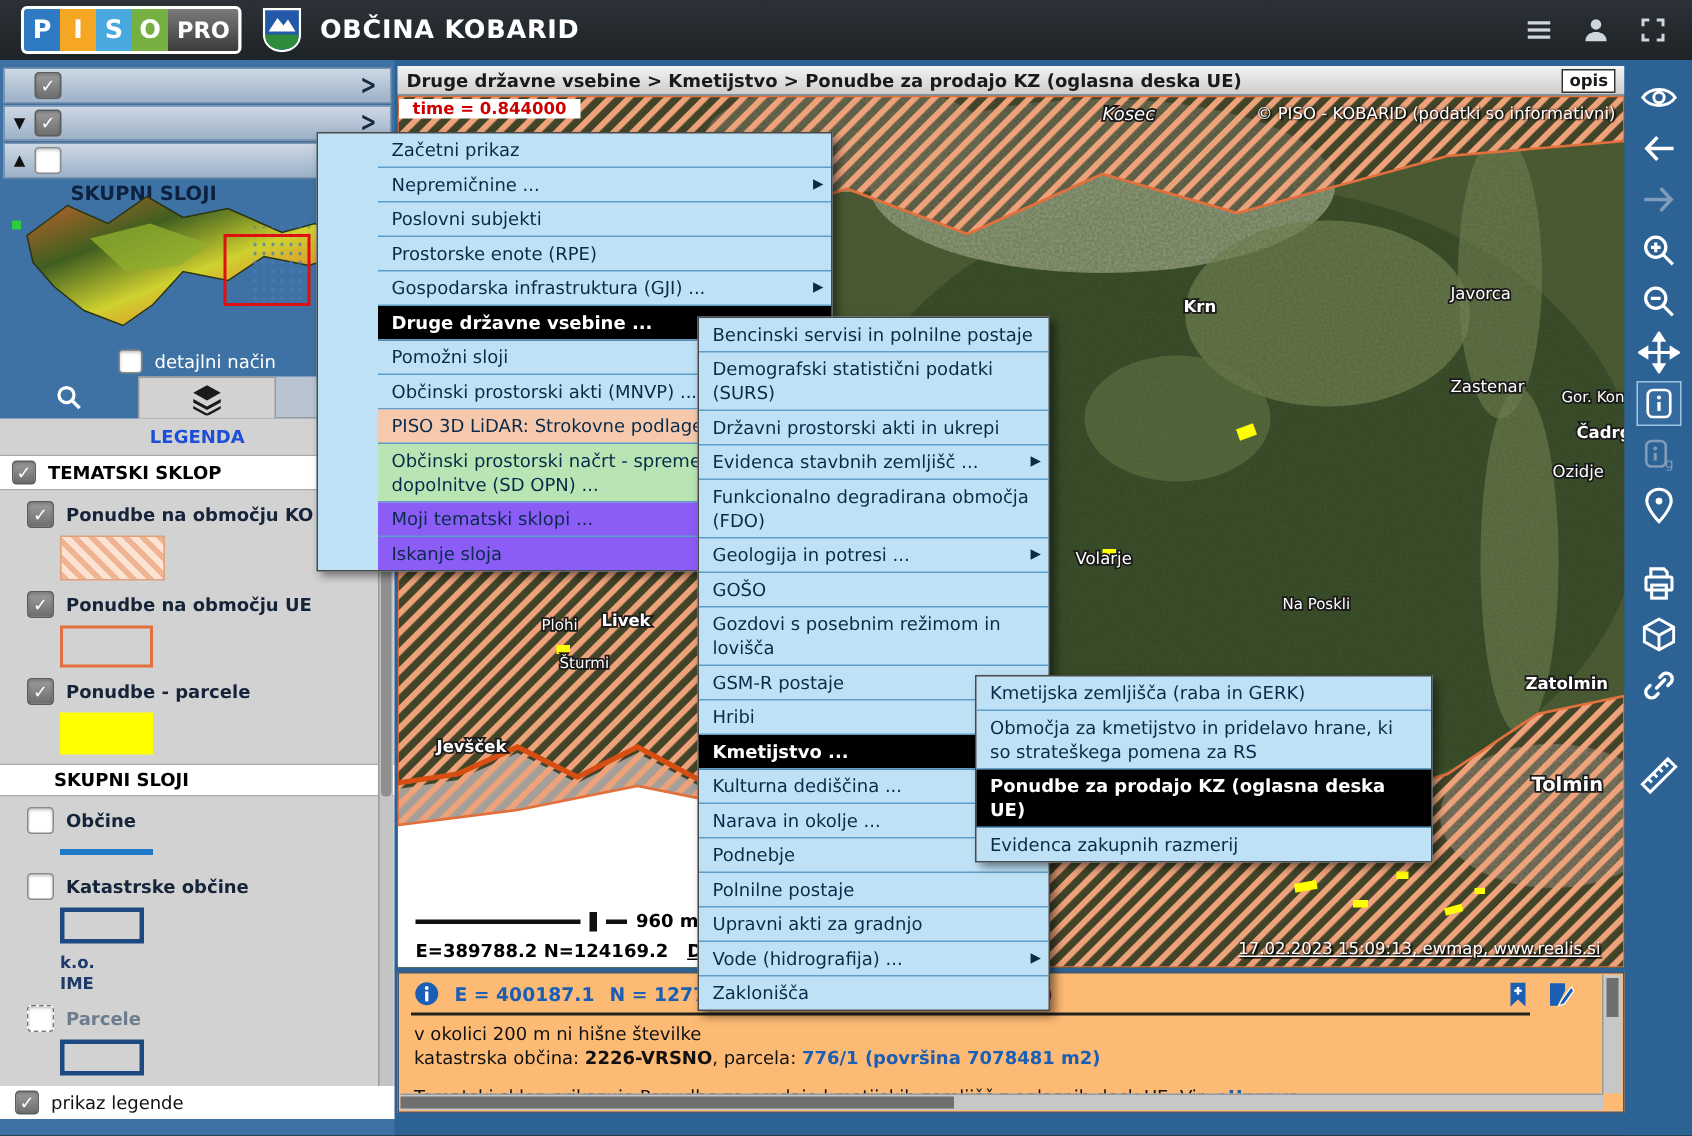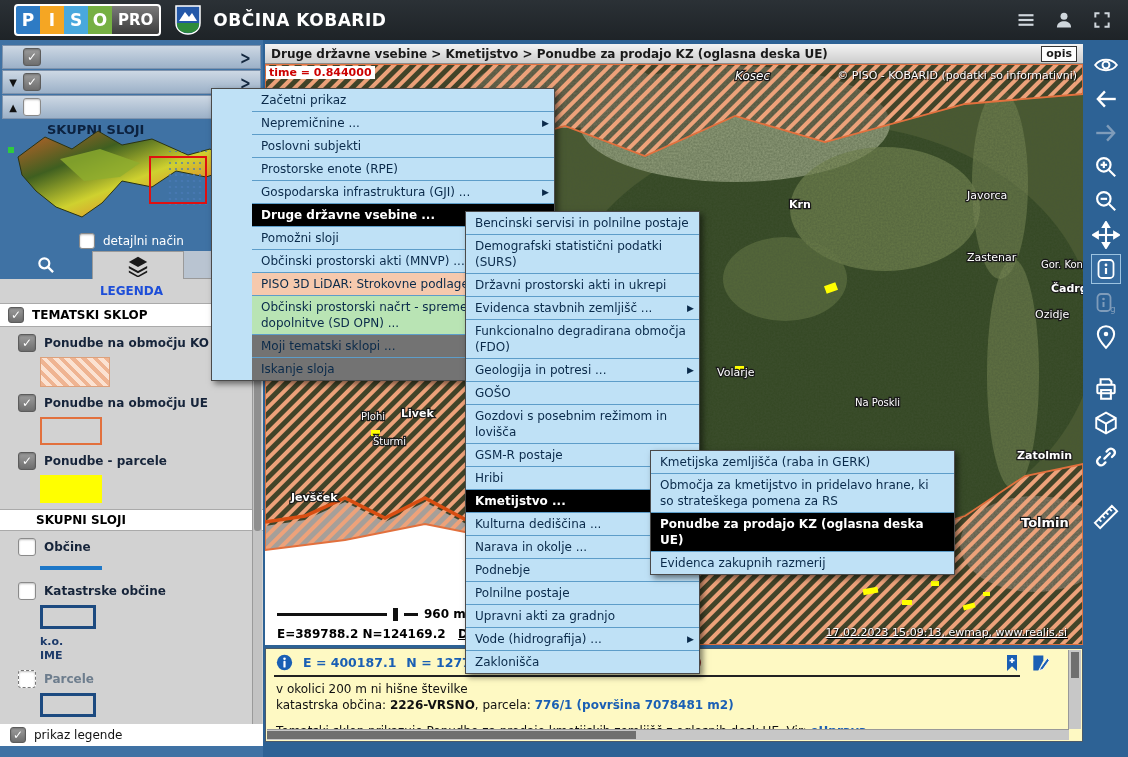--- a/index.html
+++ b/index.html
@@ -56,7 +56,7 @@
   
   #map{position:absolute;left:265px;top:64px;width:818px;height:581px;background:#44552c;overflow:hidden;}
   .map-overlay{position:absolute;font-size:11px;}
-  #time-ov{left:1px;top:2px;background:#fff;color:#c00;font-weight:bold;padding:0 3px;}
+  #time-ov{left:1px;top:2px;background:#fff;color:#c00;font-weight:bold;padding:0 9px;}
   #copy-ov{right:6px;top:5px;color:#fff;text-shadow:0 0 2px #000,1px 1px 1px #000;}
   #stamp-ov{right:16px;bottom:6px;color:#fff;text-shadow:0 0 2px #000,1px 1px 1px #000;text-decoration:underline;}
   #scaleblock{left:12px;bottom:24px;color:#000;font-weight:bold;font-size:12px;display:flex;align-items:center;gap:6px;}

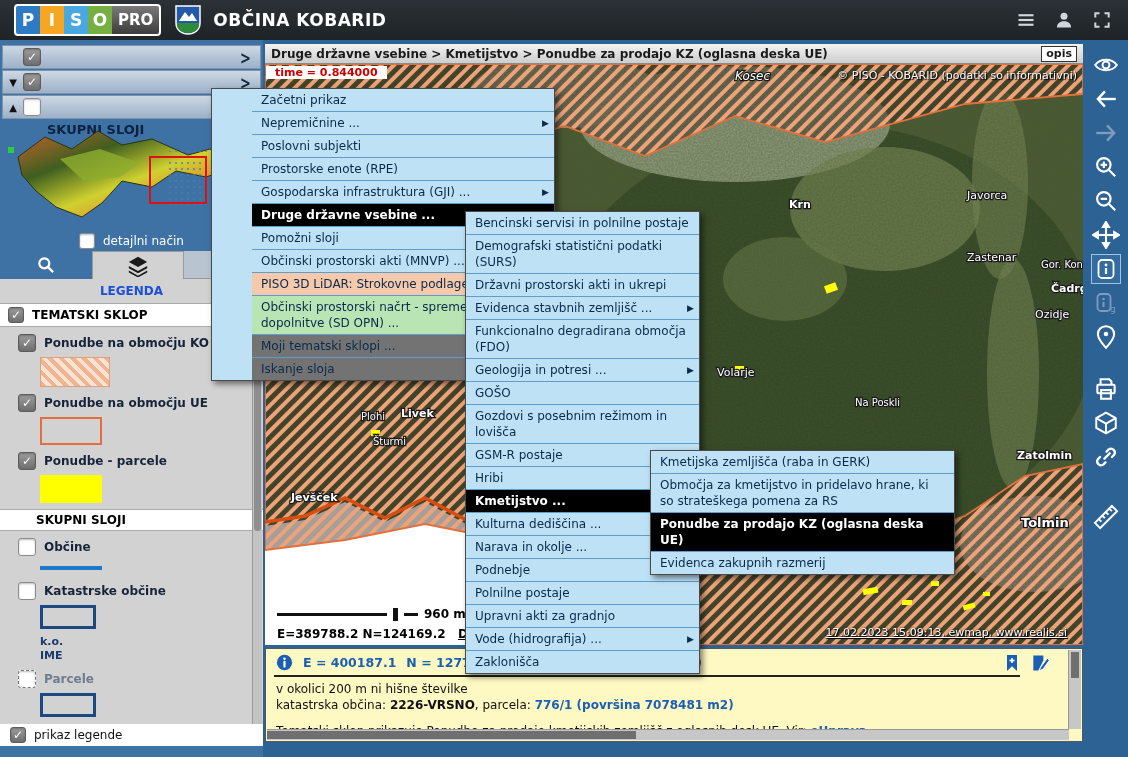--- a/index.html
+++ b/index.html
@@ -95,7 +95,7 @@
   .mrow.sel{background:#000;color:#fff;font-weight:bold;}
   .mrow.salmon{background:#f6c9ad;}
   .mrow.green{background:#b9e4b4;}
-  .mrow.gray{background:#737373;}
+  .mrow.gray{background:#8b5cf6;}
   #menu1{left:211px;top:88px;width:302px;z-index:40;padding-left:40px;}
   #menu2{left:465px;top:211px;width:233px;z-index:50;}
   #menu3{left:650px;top:450px;width:303px;z-index:60;}

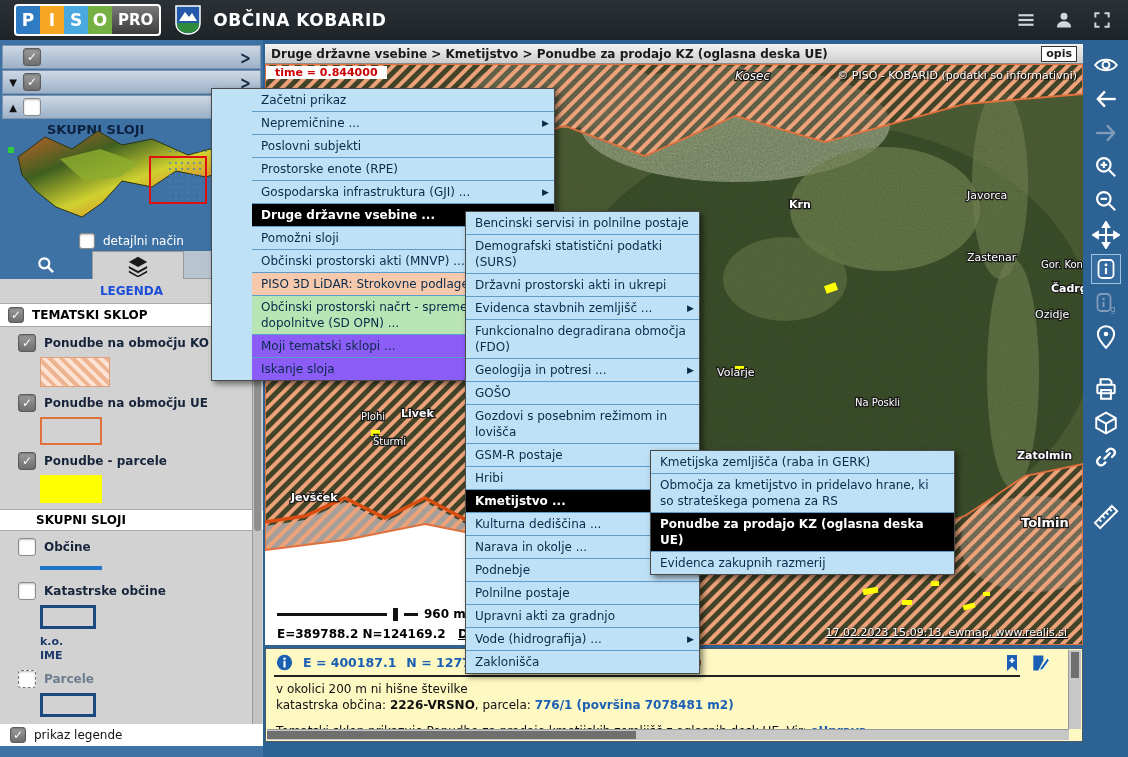--- a/index.html
+++ b/index.html
@@ -74,7 +74,7 @@
   .gap18{margin-top:18px;}
   .gap26{margin-top:26px;}
   
-  #infopanel{position:absolute;left:265px;top:648px;width:818px;height:94px;background:#fef9c3;border:1px solid #4a5a6a;box-sizing:border-box;}
+  #infopanel{position:absolute;left:265px;top:648px;width:818px;height:94px;background:#fdba74;border:1px solid #4a5a6a;box-sizing:border-box;}
   #ip-head{position:absolute;left:10px;top:5px;display:flex;align-items:center;gap:10px;font-size:12.5px;font-weight:bold;}
   .ip-blue{color:#1a5fb4;}
   .ip-red{color:#8b1a1a;}

